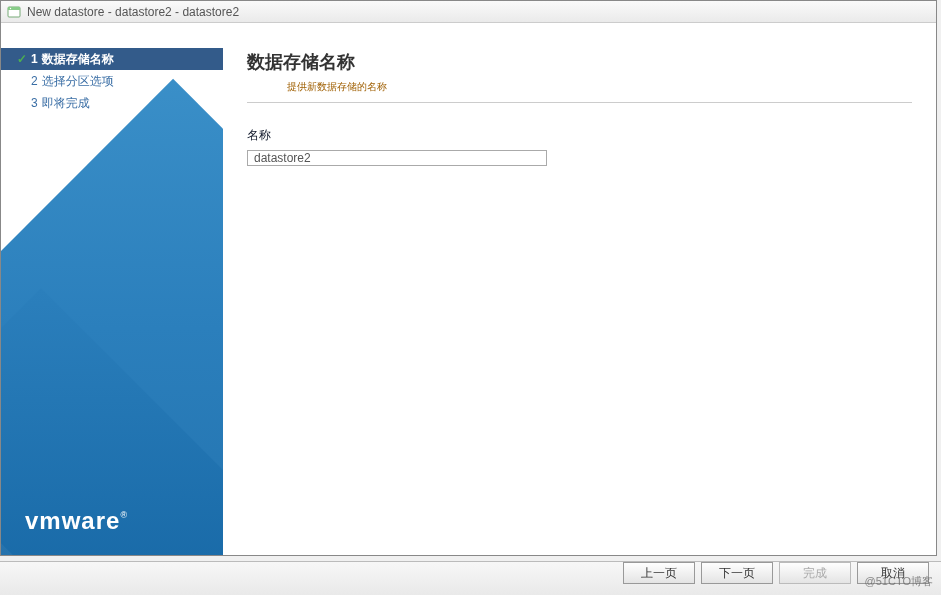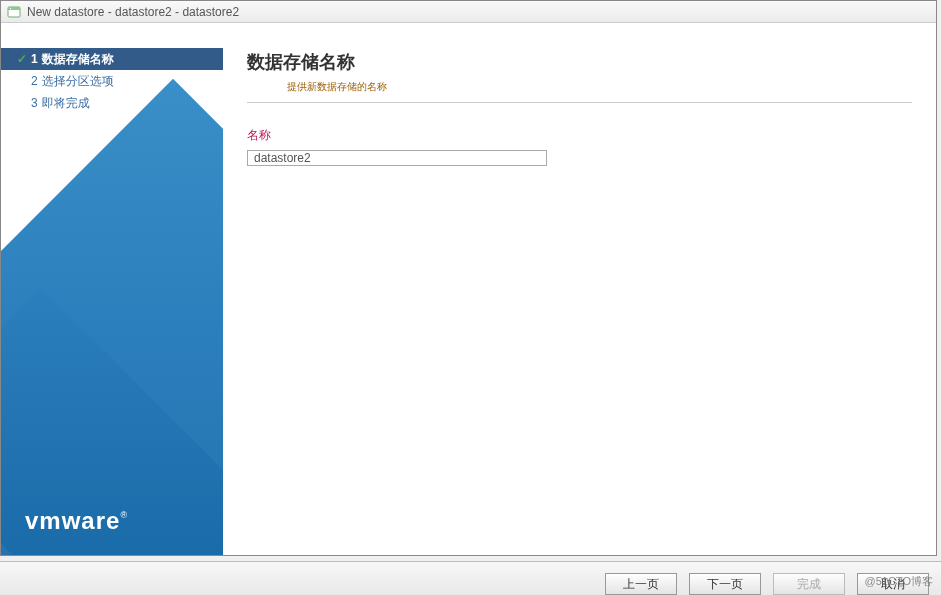--- a/index.html
+++ b/index.html
@@ -139,7 +139,7 @@
     }
     .field-label {
       font-size: 12px;
-      color: #be185d;
+      color: #0f172a;
       margin-bottom: 6px;
     }
     .field-input {

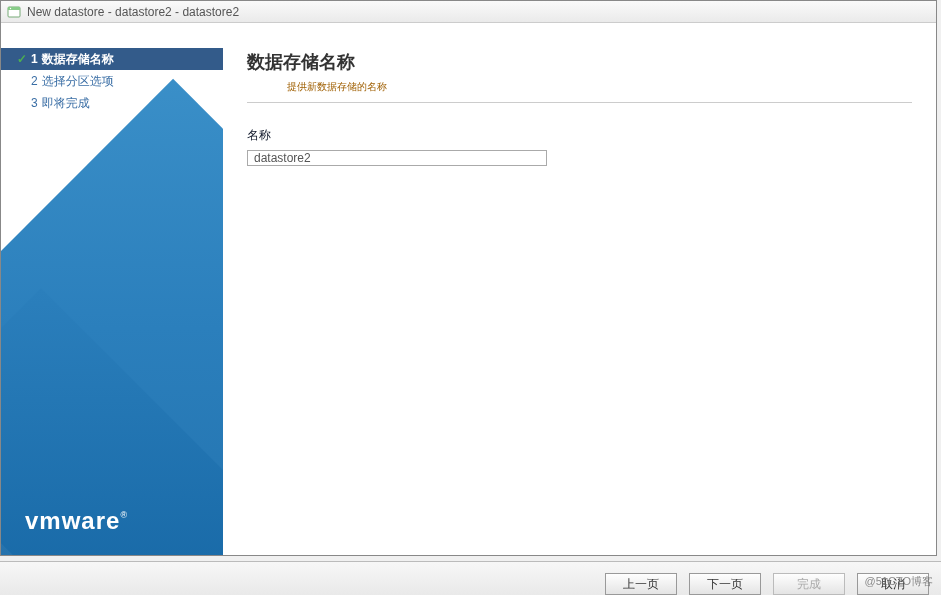--- a/index.html
+++ b/index.html
@@ -159,10 +159,10 @@
       border-top: 1px solid #bbb;
       background: linear-gradient(#f7f7f7, #e9e9e9);
       display: flex;
-      align-items: flex-end;
+      align-items: flex-start;
       justify-content: flex-end;
       padding-right: 12px;
-      gap: 12px;
+      gap: 6px;
       width: 941px;
     }
     .btn {

